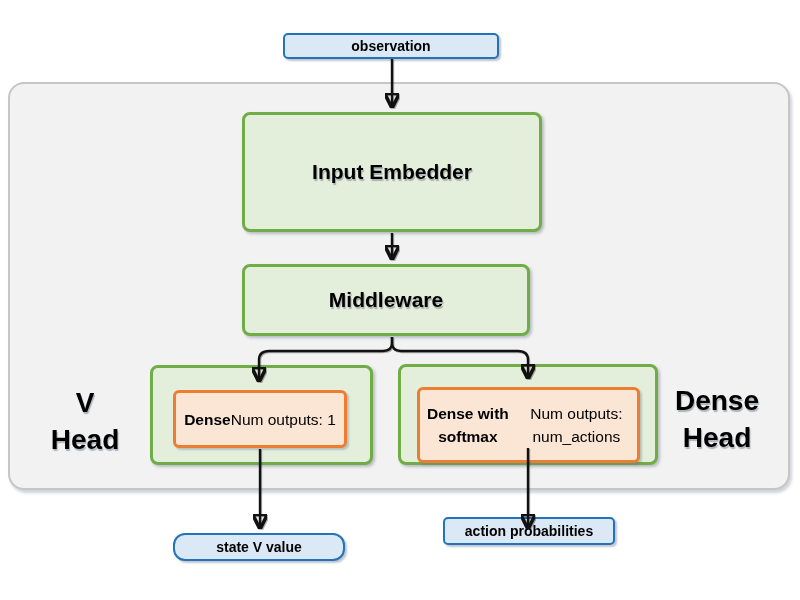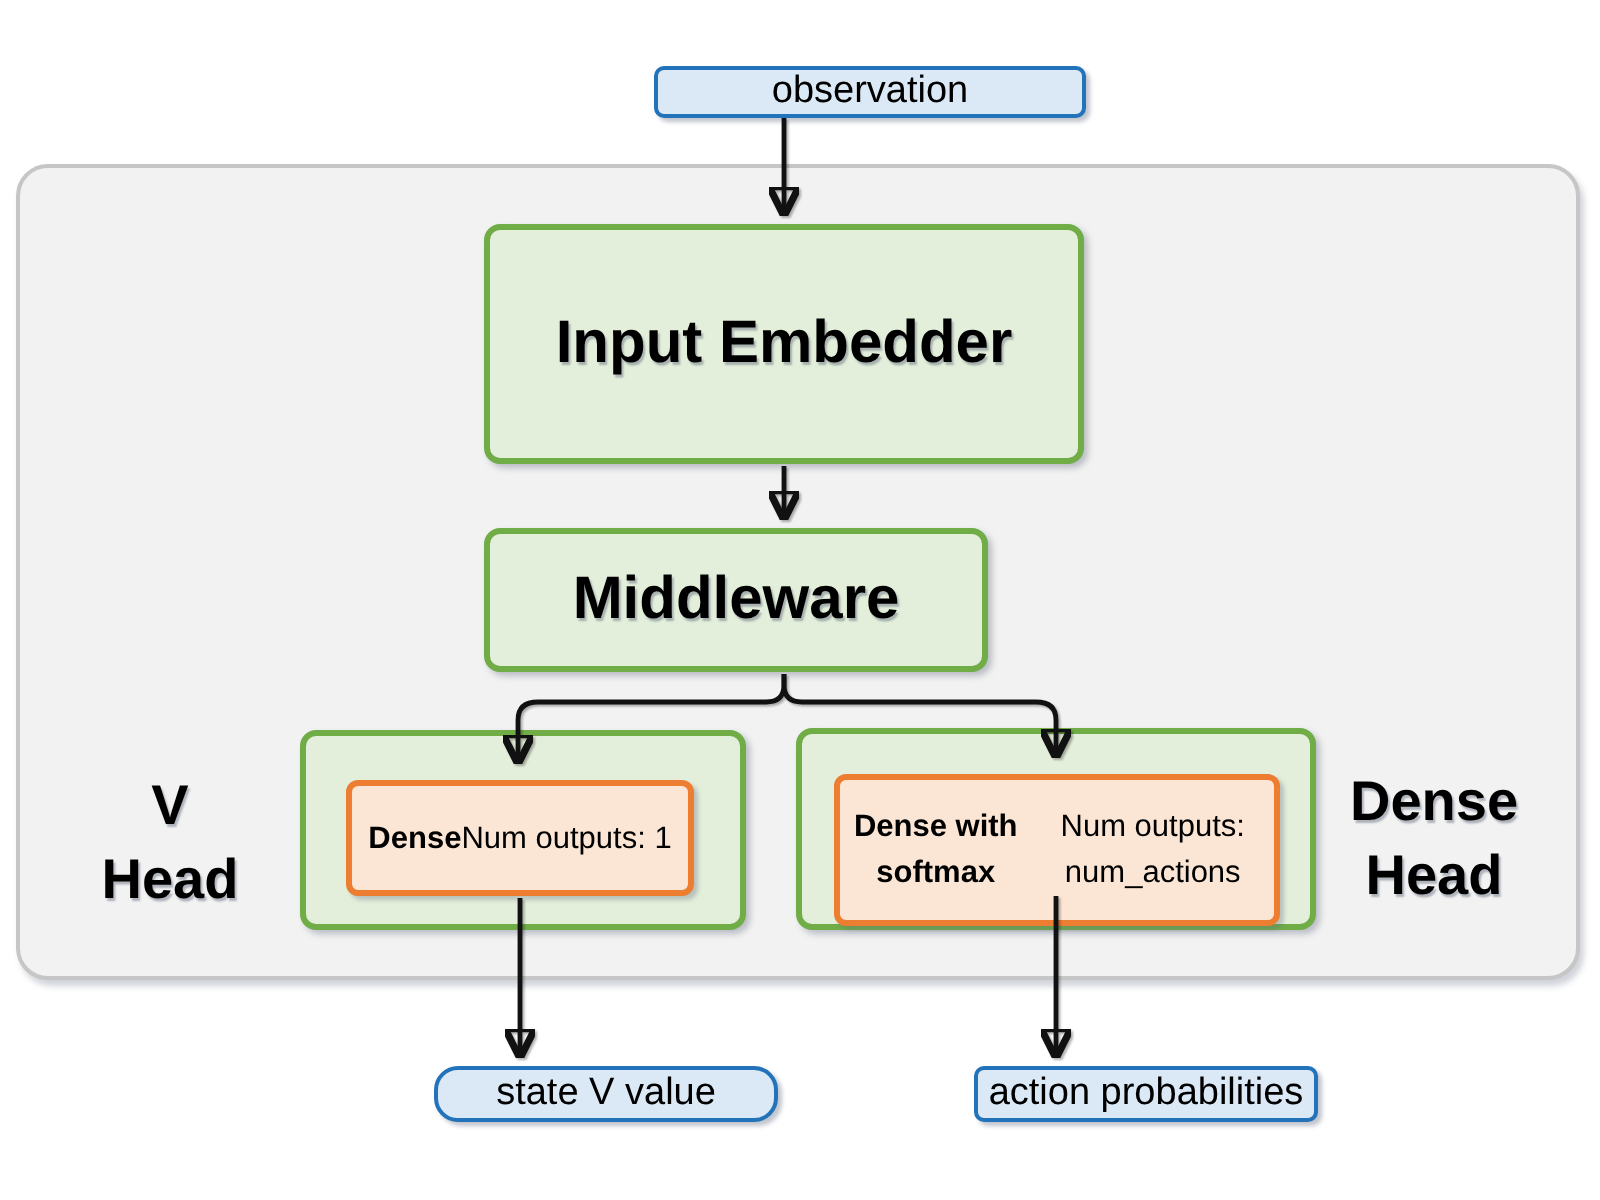--- a/index.html
+++ b/index.html
@@ -26,9 +26,8 @@
     background:var(--blue-fill);
     border:2.5px solid var(--blue-border);
     border-radius:5px;
-    font-weight:normal;font-size:19px;
+    font-weight:bold;font-size:14px;
     box-shadow:2px 2px 2px rgba(100,110,130,0.4);
-    margin-left:44px;
   }
   .green-box{
     background:var(--green-fill);

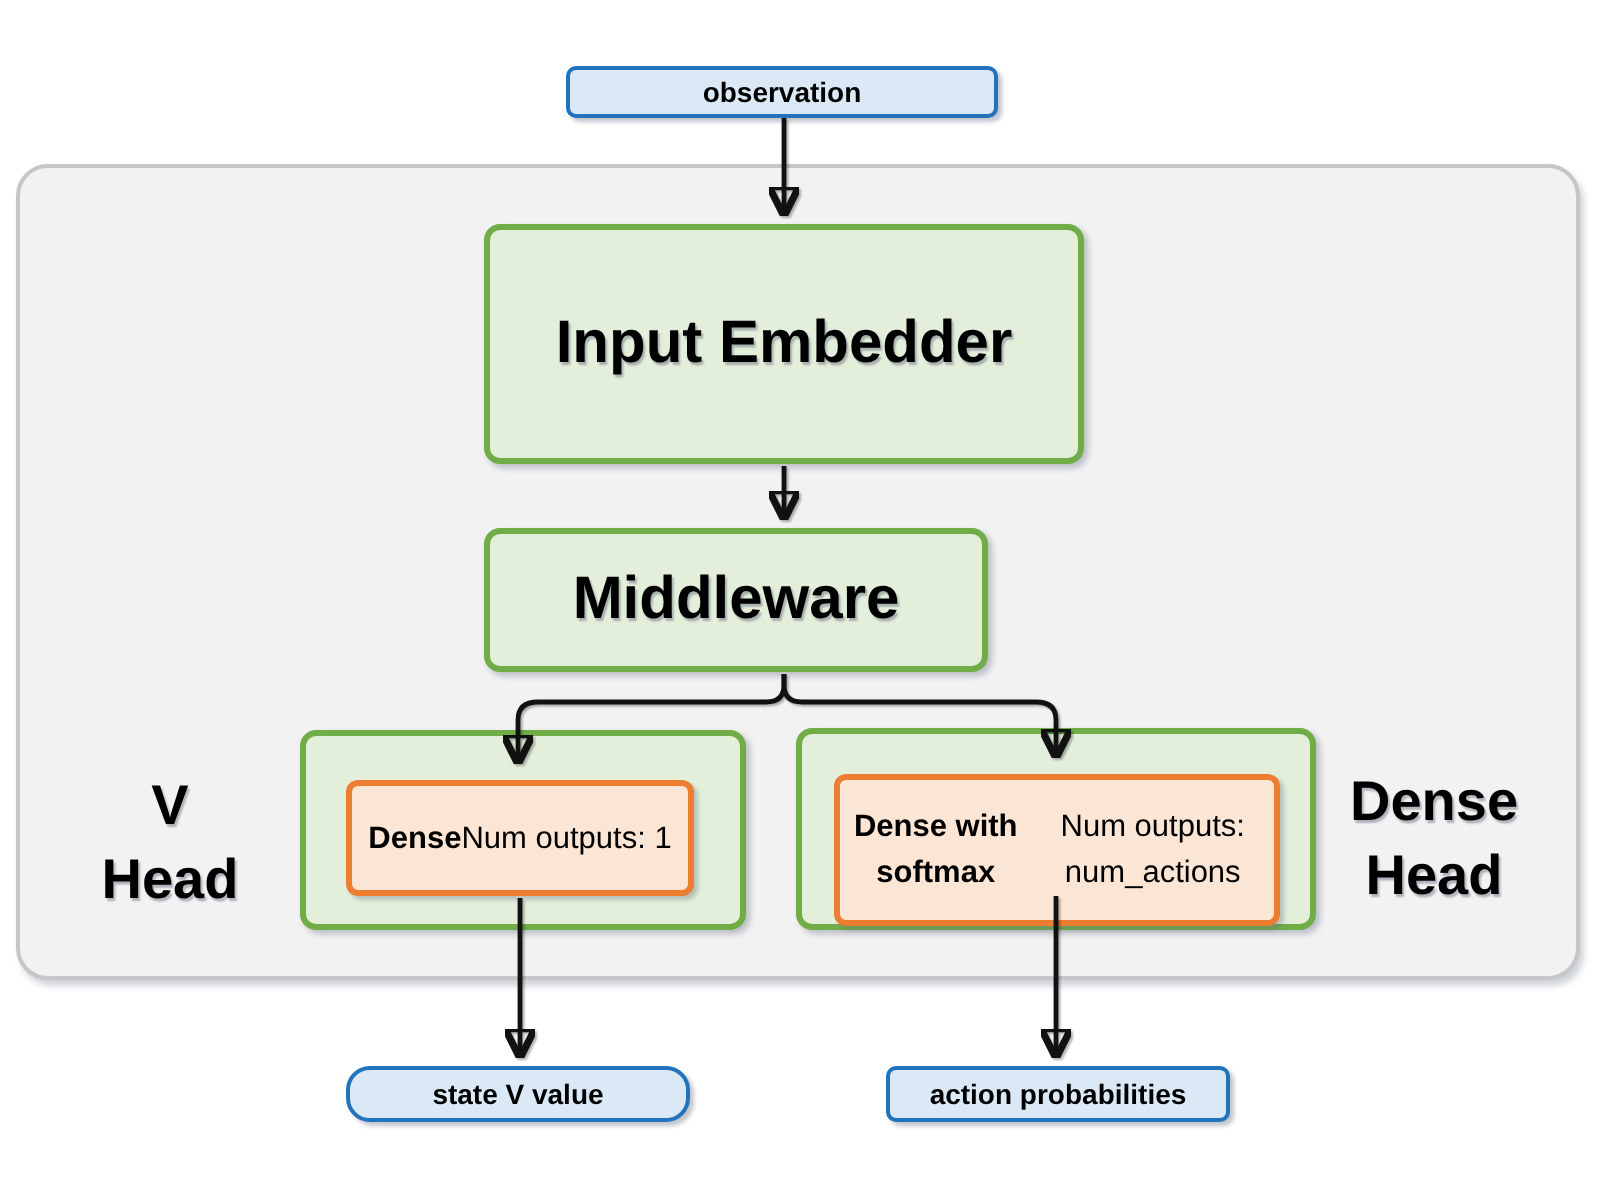--- a/index.html
+++ b/index.html
@@ -42,7 +42,7 @@
     flex-direction:row;line-height:23px;font-size:15.5px;
     box-shadow:2px 2px 2px rgba(100,110,130,0.35);
   }
-  .big-label{font-weight:bold;font-size:30px;text-shadow:1px 1.5px 1px rgba(90,100,120,0.45);text-align:right;}
+  .big-label{font-weight:bold;font-size:21px;text-shadow:1px 1.5px 1px rgba(90,100,120,0.45);text-align:right;}
   .head-label{
     position:absolute;text-align:center;font-weight:bold;font-size:28px;line-height:37px;
     text-shadow:1px 1.5px 1px rgba(90,100,120,0.45);

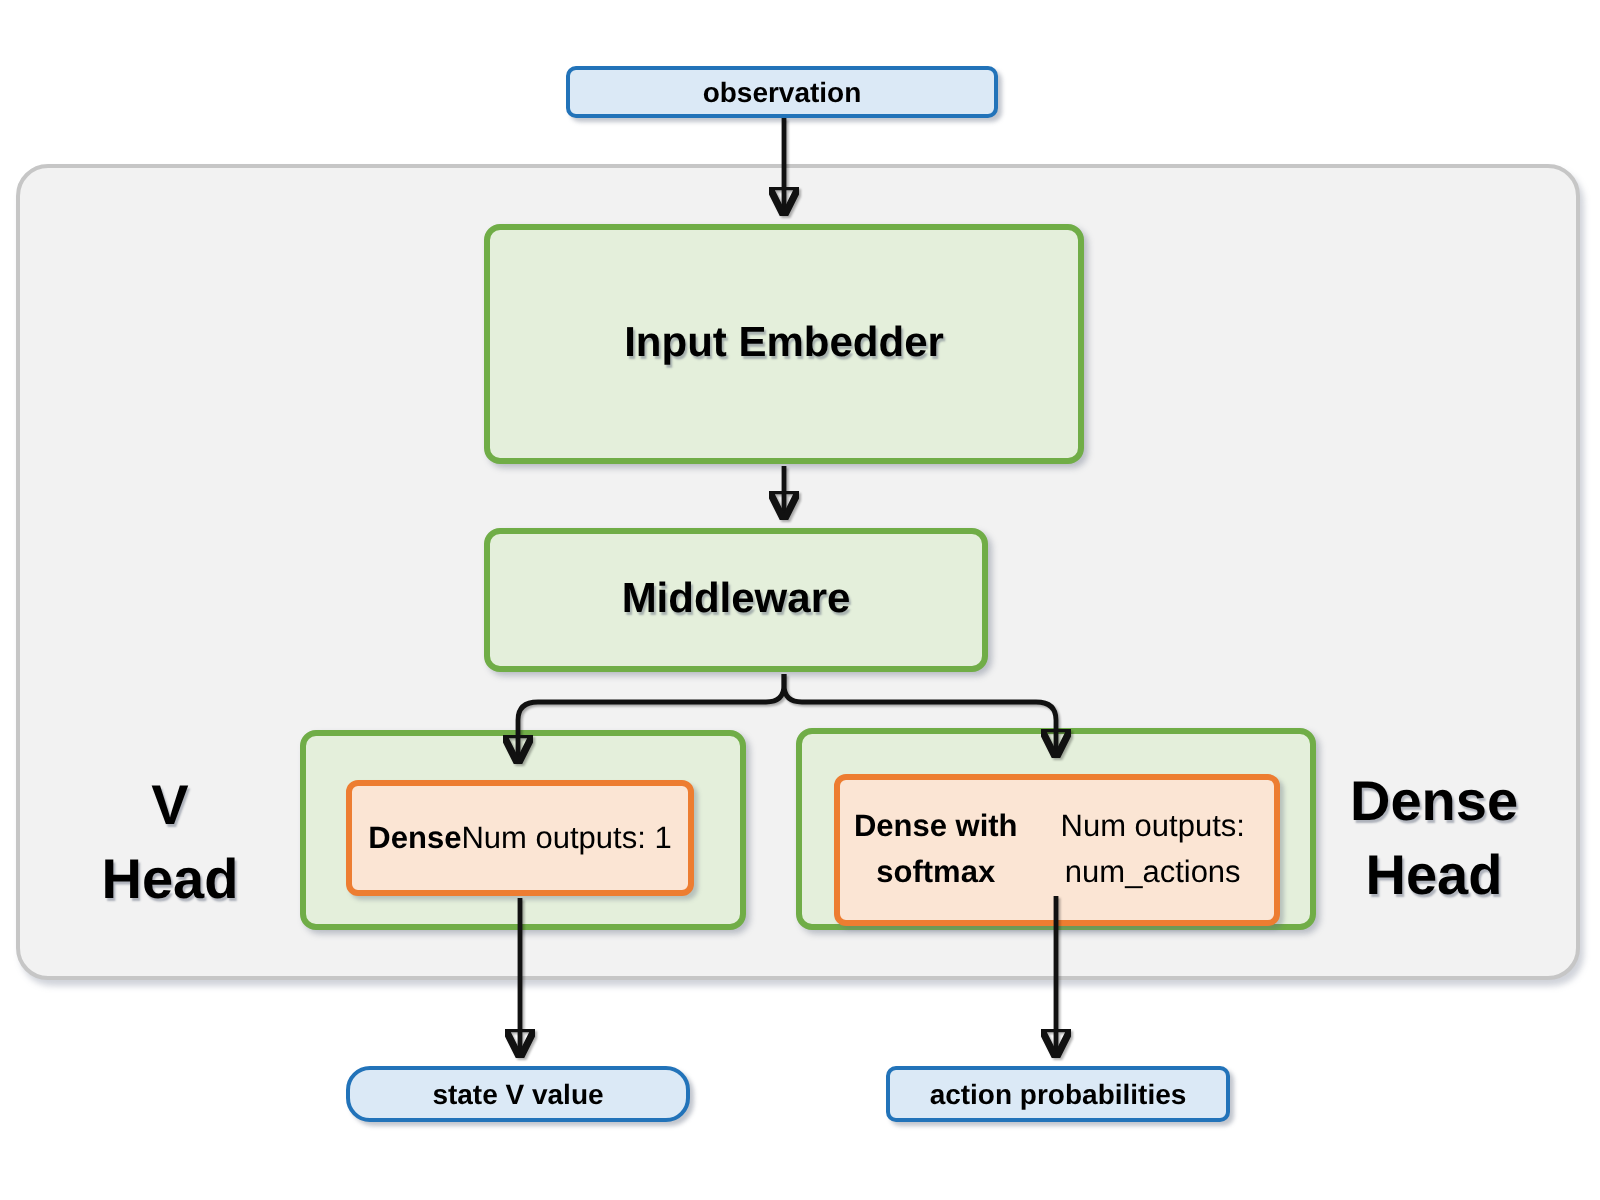--- a/index.html
+++ b/index.html
@@ -50,7 +50,7 @@
   .dense-title{font-weight:bold;}
   #observation{left:283px;top:33px;width:216px;height:26px;}
   #input-embedder{left:242px;top:112px;width:300px;height:120px;}
-  #middleware{left:242px;top:264px;width:252px;height:72px;}
+  #middleware{left:242px;top:264px;width:288px;height:72px;}
   #v-head-box{left:150px;top:365px;width:223px;height:100px;}
   #v-dense{left:173px;top:390px;width:174px;height:58px;}
   #policy-head-box{left:398px;top:364px;width:260px;height:101px;}

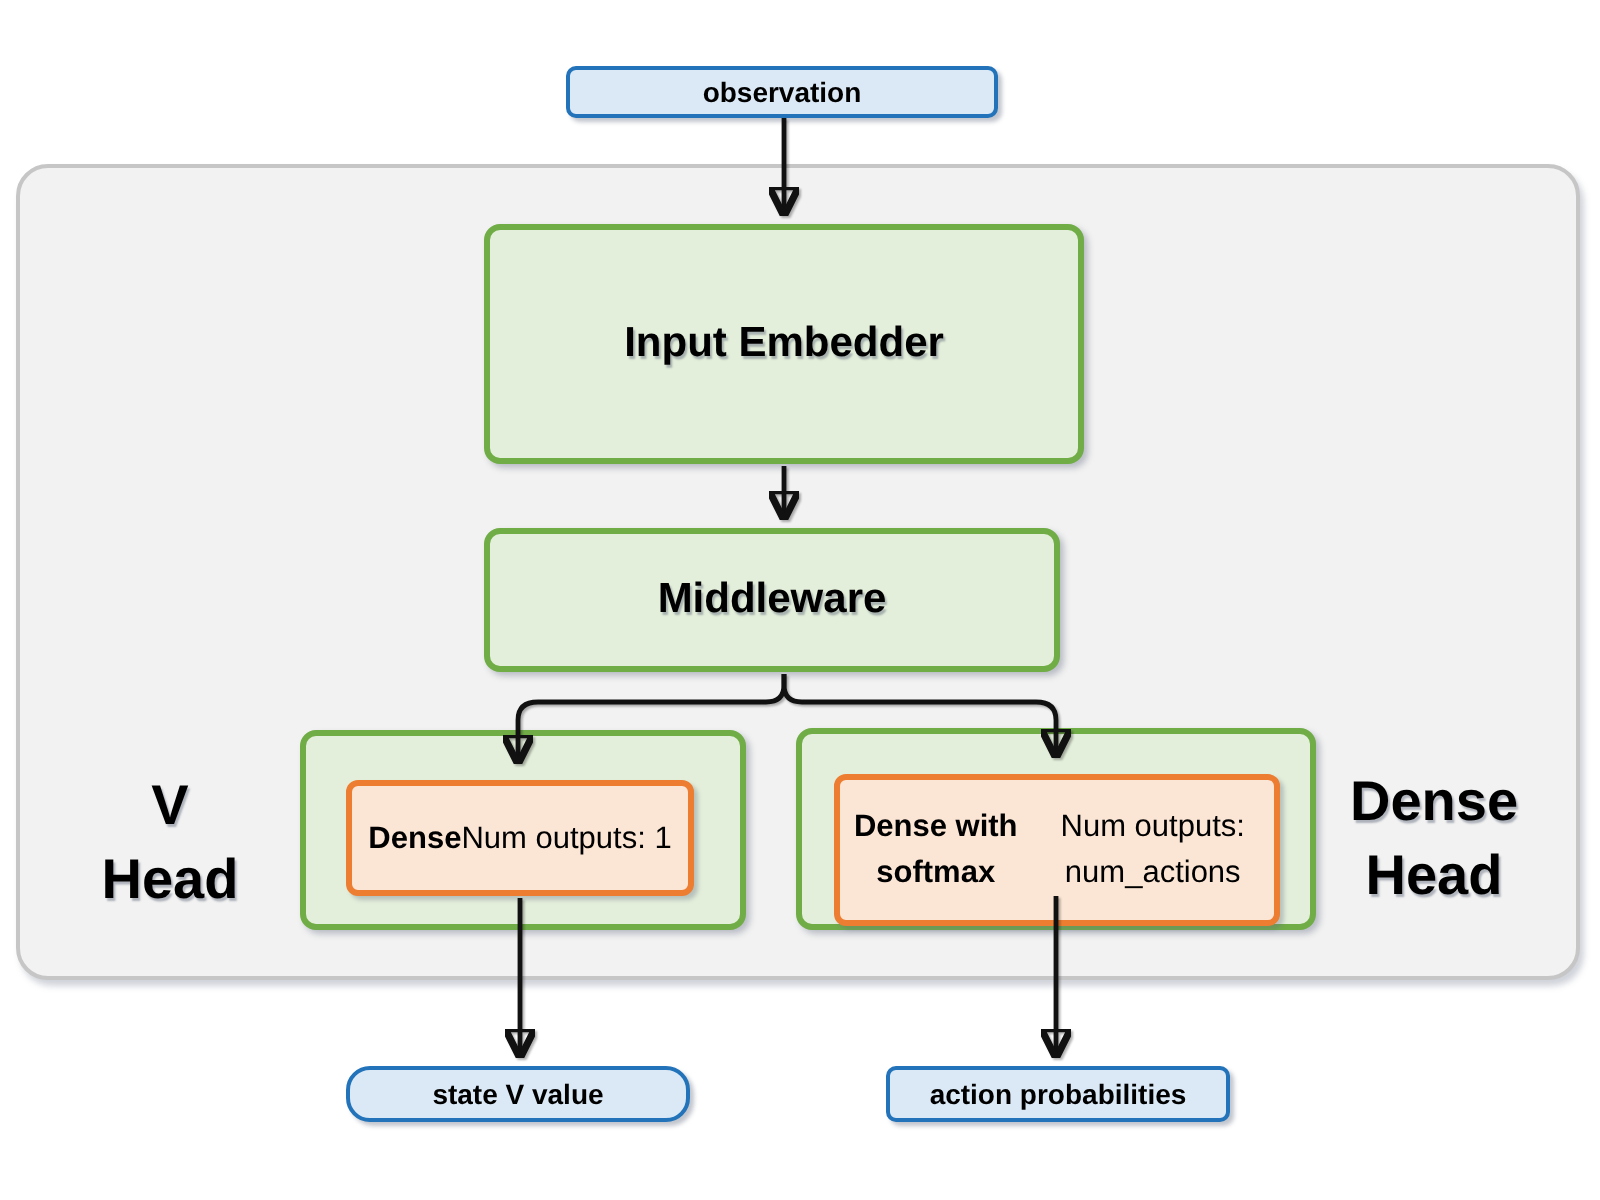--- a/index.html
+++ b/index.html
@@ -56,7 +56,7 @@
   #policy-head-box{left:398px;top:364px;width:260px;height:101px;}
   #policy-dense{left:417px;top:387px;width:223px;height:76px;}
   #state-v-value{left:173px;top:533px;width:172px;height:28px;border-radius:12px;}
-  #action-probabilities{left:443px;top:533px;width:172px;height:28px;}
+  #action-probabilities{left:443px;top:517px;width:172px;height:28px;}
   #v-head-label{left:35px;top:384px;width:100px;}
   #policy-head-label{left:657px;top:382px;width:120px;}
   svg.arrows{

